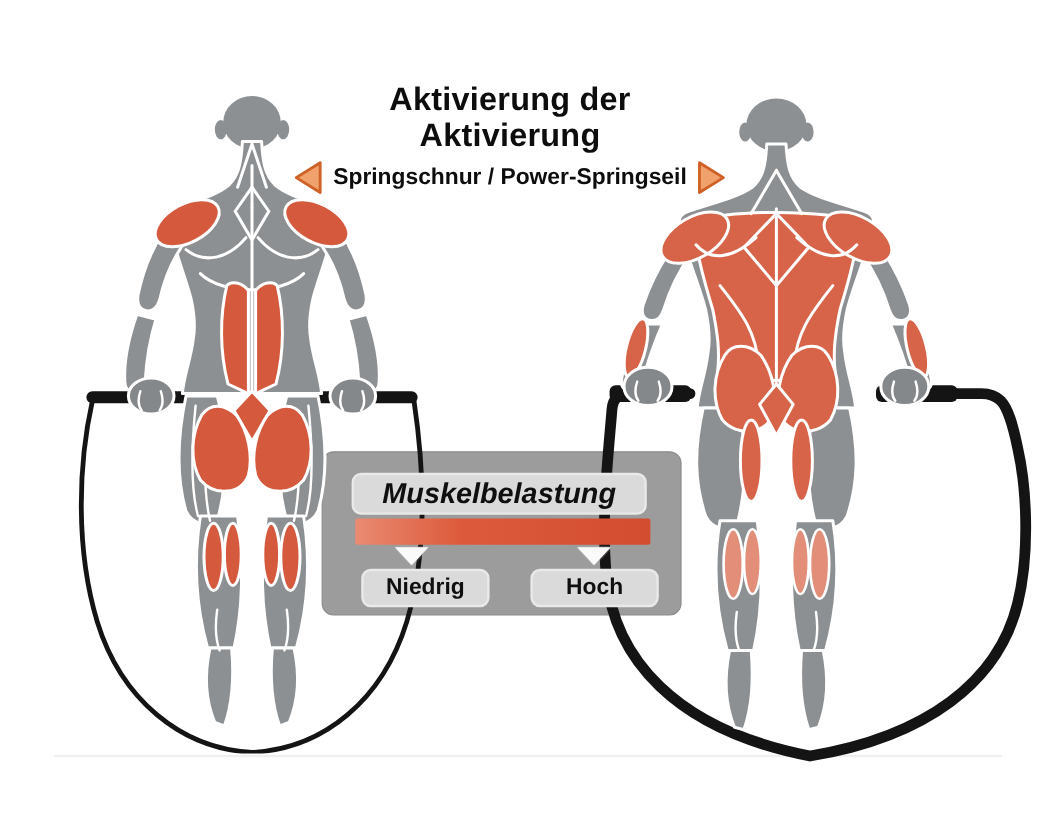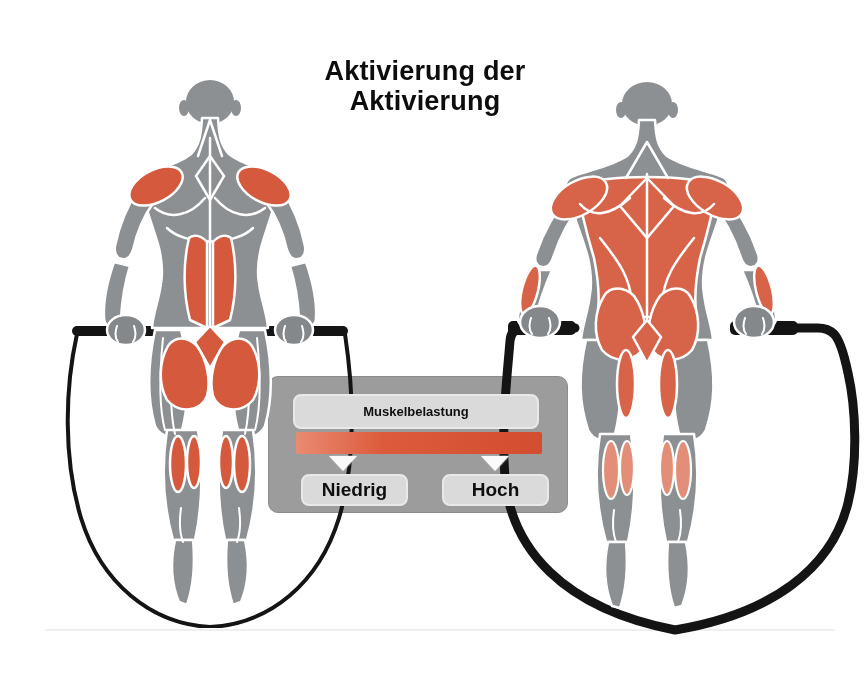--- a/index.html
+++ b/index.html
@@ -7,7 +7,7 @@
          font-family:"Liberation Sans",sans-serif;}
 
   
-  .title-block{position:absolute;left:244px;top:56px;width:362px;text-align:center;z-index:4;}
+  .title-block{position:absolute;left:244px;top:68px;width:362px;text-align:center;z-index:4;}
   .title-line{font-size:27px;line-height:30px;font-weight:bold;color:#0d0d0d;letter-spacing:.2px;}
   .subtitle-row{margin-top:4px;display:flex;align-items:center;justify-content:center;gap:9px;}
   .subtitle-text{font-size:19px;font-weight:bold;color:#0d0d0d;white-space:nowrap;}

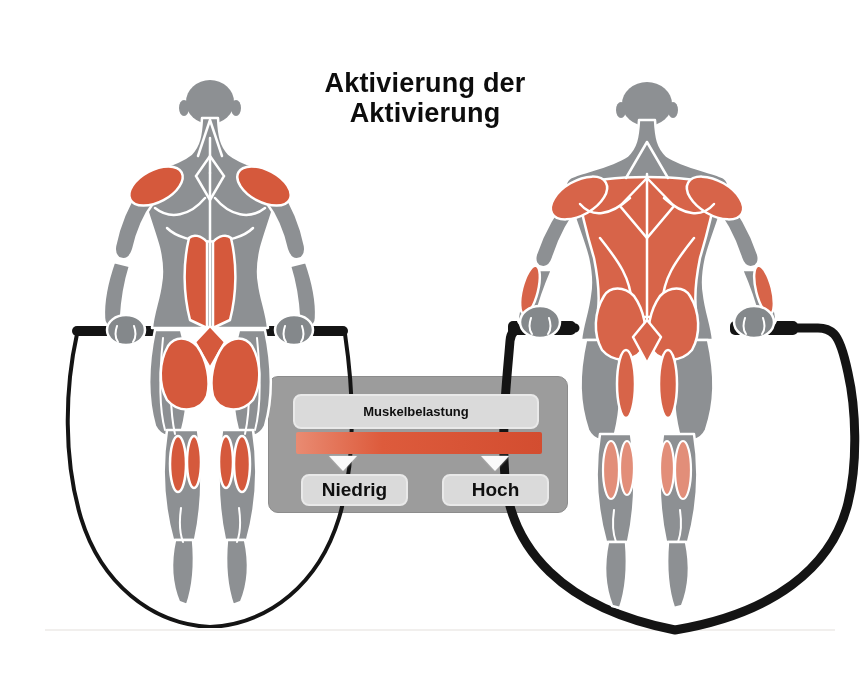--- a/index.html
+++ b/index.html
@@ -181,6 +181,15 @@
   <div class="title-block">
     <div class="title-line">Aktivierung der</div>
     <div class="title-line">Aktivierung</div>
+    <div class="subtitle-row">
+      <svg class="tri-icon" width="26" height="32" viewBox="0 0 26 32">
+        <polygon points="24,3 3,16 24,29" fill="var(--arrow-orange)" stroke="var(--arrow-border)" stroke-width="2.5" stroke-linejoin="round"></polygon>
+      </svg>
+      <span class="subtitle-text">Springschnur / Power-Springseil</span>
+      <svg class="tri-icon" width="26" height="32" viewBox="0 0 26 32">
+        <polygon points="2,3 23,16 2,29" fill="var(--arrow-orange)" stroke="var(--arrow-border)" stroke-width="2.5" stroke-linejoin="round"></polygon>
+      </svg>
+    </div>
   </div>
 
   <div class="panel-content">

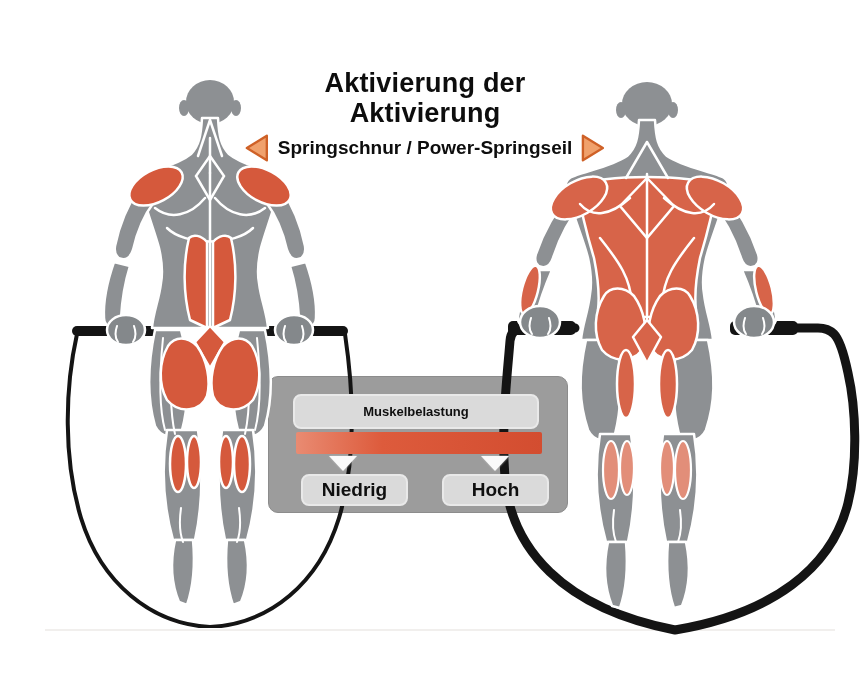--- a/index.html
+++ b/index.html
@@ -38,7 +38,7 @@
   .pill{position:absolute;background:var(--box-gray);border:2px solid #e9e9e9;border-radius:8px;
         box-sizing:border-box;display:flex;align-items:center;justify-content:center;
         font-weight:bold;color:#0f0f0f;}
-  .pill-header{left:25px;top:18px;width:246px;height:35px;font-size:13px;}
+  .pill-header{left:25px;top:18px;width:246px;height:35px;font-size:24px;font-style:italic;}
   .pill-low{left:33px;top:98px;width:107px;height:32px;font-size:19px;}
   .pill-high{left:174px;top:98px;width:107px;height:32px;font-size:19px;}
   .load-bar{position:absolute;left:28px;top:56px;width:246px;height:22px;border-radius:2px;

